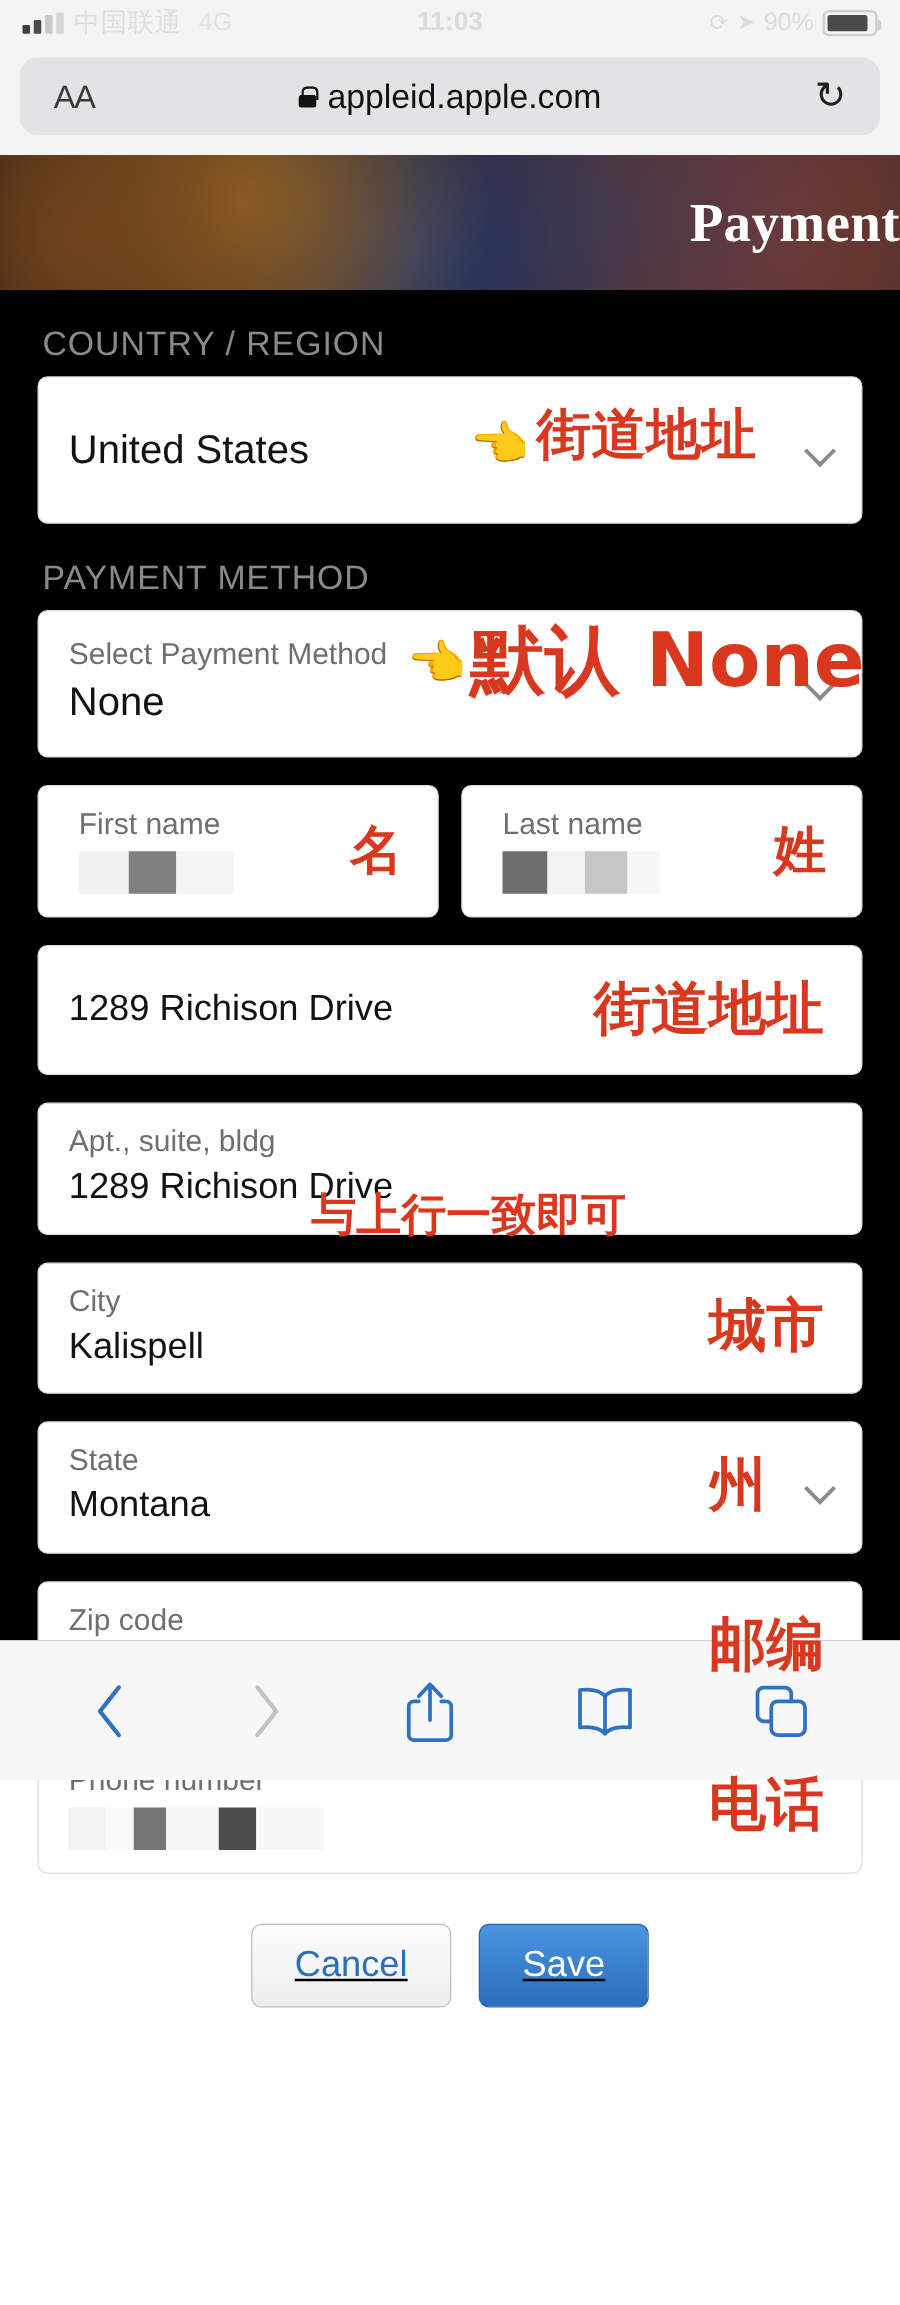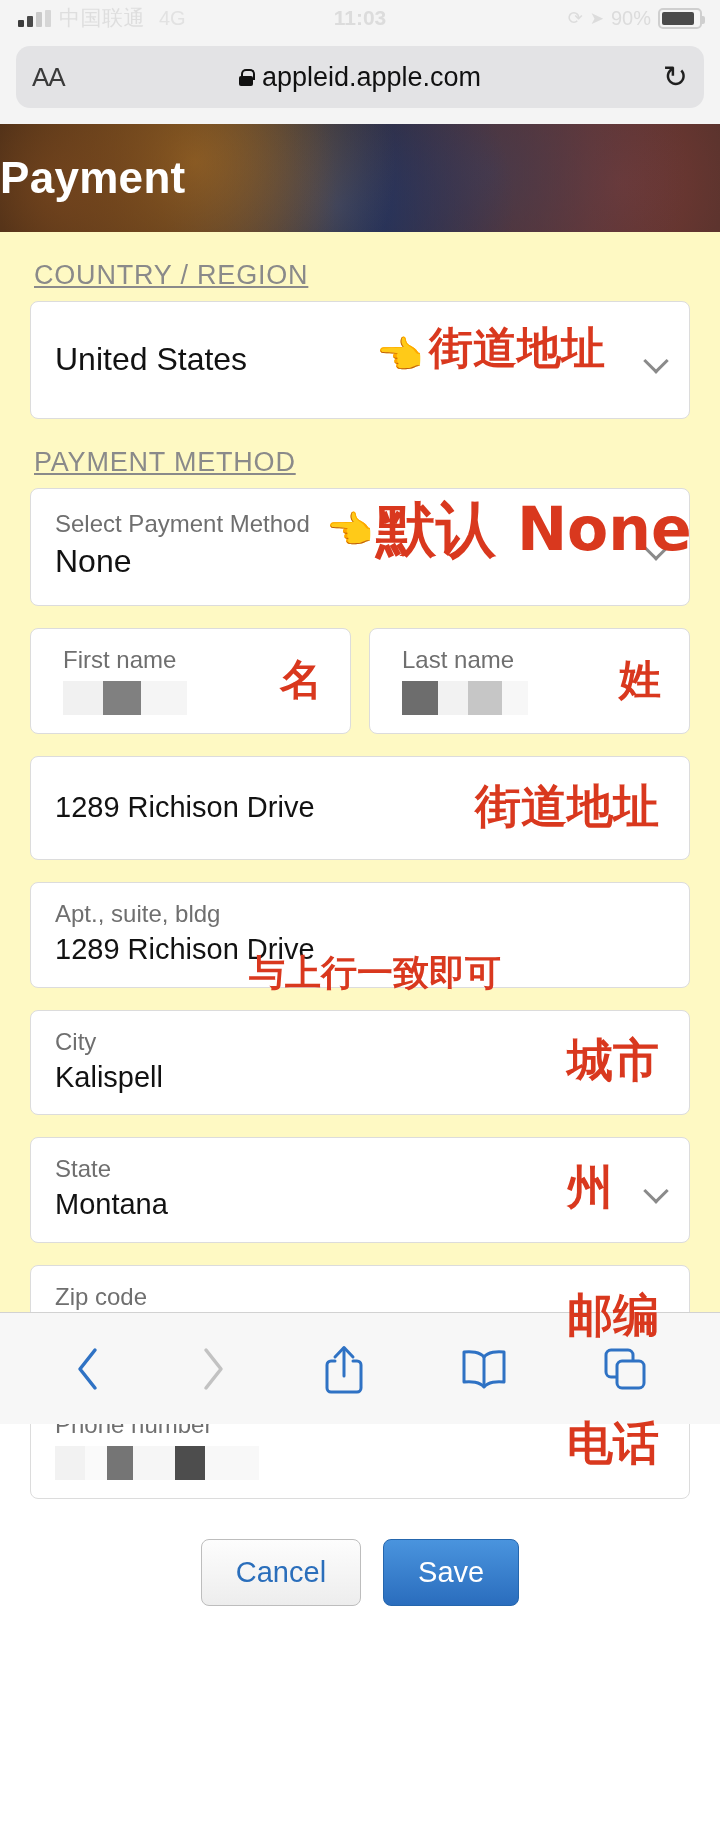--- a/index.html
+++ b/index.html
@@ -9,7 +9,7 @@
     font-family: "Liberation Sans", "DejaVu Sans", sans-serif;
     overflow: hidden;
   }
-  .phone { position: relative; width: 720px; height: 1424px; background:#fef9c3; }
+  .phone { position: relative; width: 720px; height: 1424px; background:#000000; }
 
   
   .statusbar {

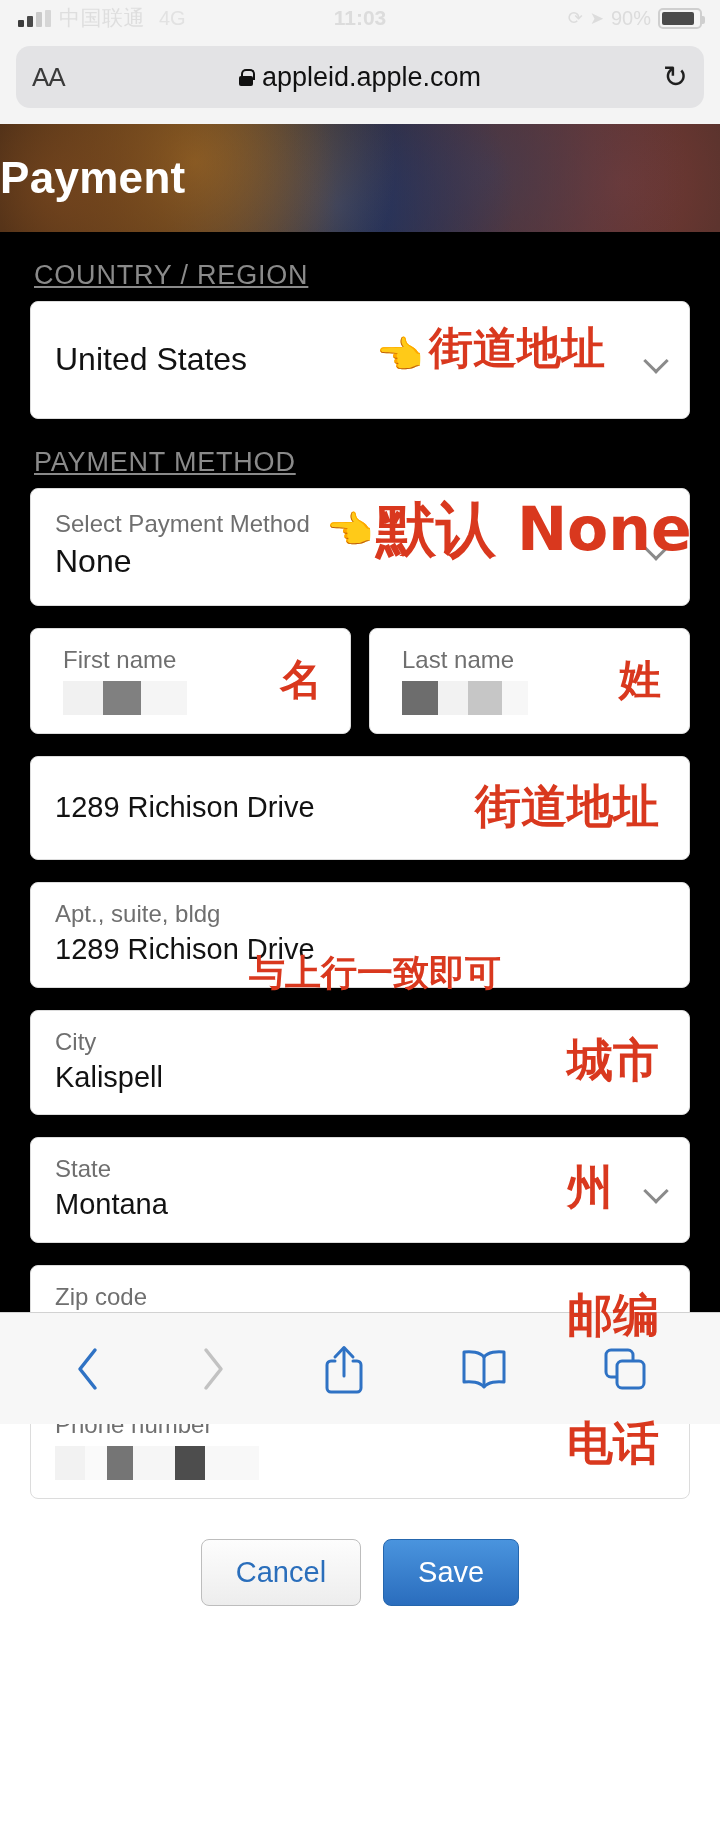--- a/index.html
+++ b/index.html
@@ -51,7 +51,7 @@
   .urlbar-wrap { background:#f4f4f4; padding: 10px 16px 16px; }
   .urlbar {
     background:#e3e3e5; border-radius: 14px; height: 62px;
-    display:flex; align-items:center; padding: 0 16px; position:relative;
+    display:flex; align-items:center; padding: 0 27px; position:relative;
   }
   .aa { font-size: 26px; color:#3a3a3a; letter-spacing:-1px;}
   .url-center {

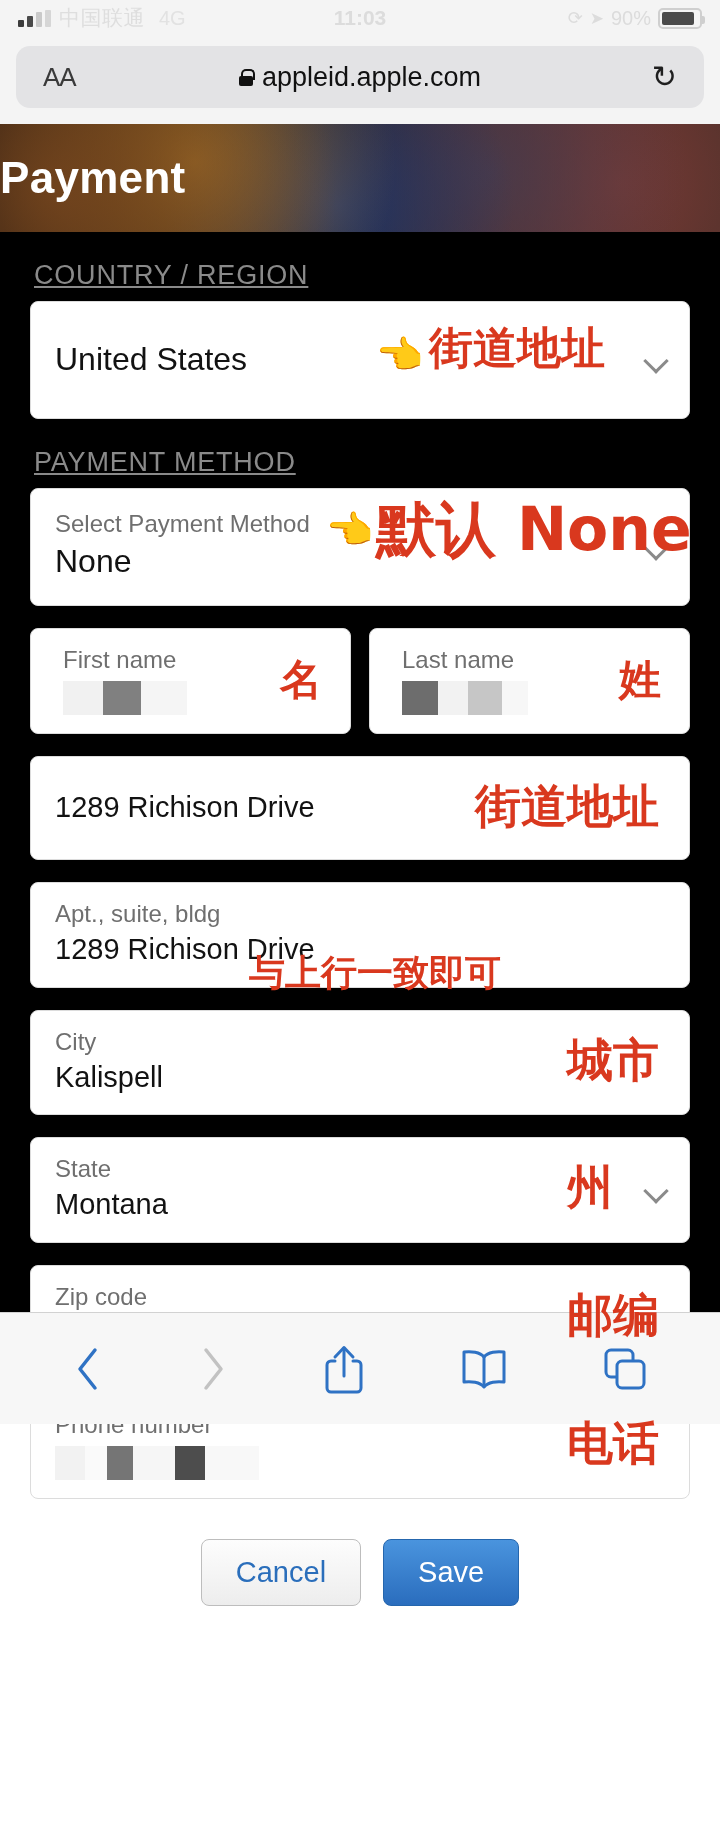--- a/index.html
+++ b/index.html
@@ -73,7 +73,7 @@
   
   .hero {
     height: 108px; position: relative; overflow: hidden;
-    display:flex; align-items:center; justify-content:flex-start;
+    display:flex; align-items:center; justify-content:flex-end;
     background:
       radial-gradient(circle at 8% 60%, rgba(120,70,30,.85) 0%, rgba(25,15,10,0) 42%),
       radial-gradient(circle at 27% 35%, rgba(190,130,40,.75) 0%, rgba(30,20,10,0) 38%),
@@ -81,6 +81,7 @@
       radial-gradient(circle at 68% 45%, rgba(70,60,80,.8) 0%, rgba(20,20,25,0) 40%),
       radial-gradient(circle at 86% 55%, rgba(125,60,55,.85) 0%, rgba(30,15,15,0) 45%),
       linear-gradient(90deg,#1b1410 0%,#241a12 18%,#171b28 42%,#2c2326 62%,#4a2b27 82%,#3a2b24 100%);
+    font-family: Liberation Serif, serif;
   }
   .hero-title {
     color:#fff; font-size: 44px; font-weight: 700; letter-spacing:.3px;

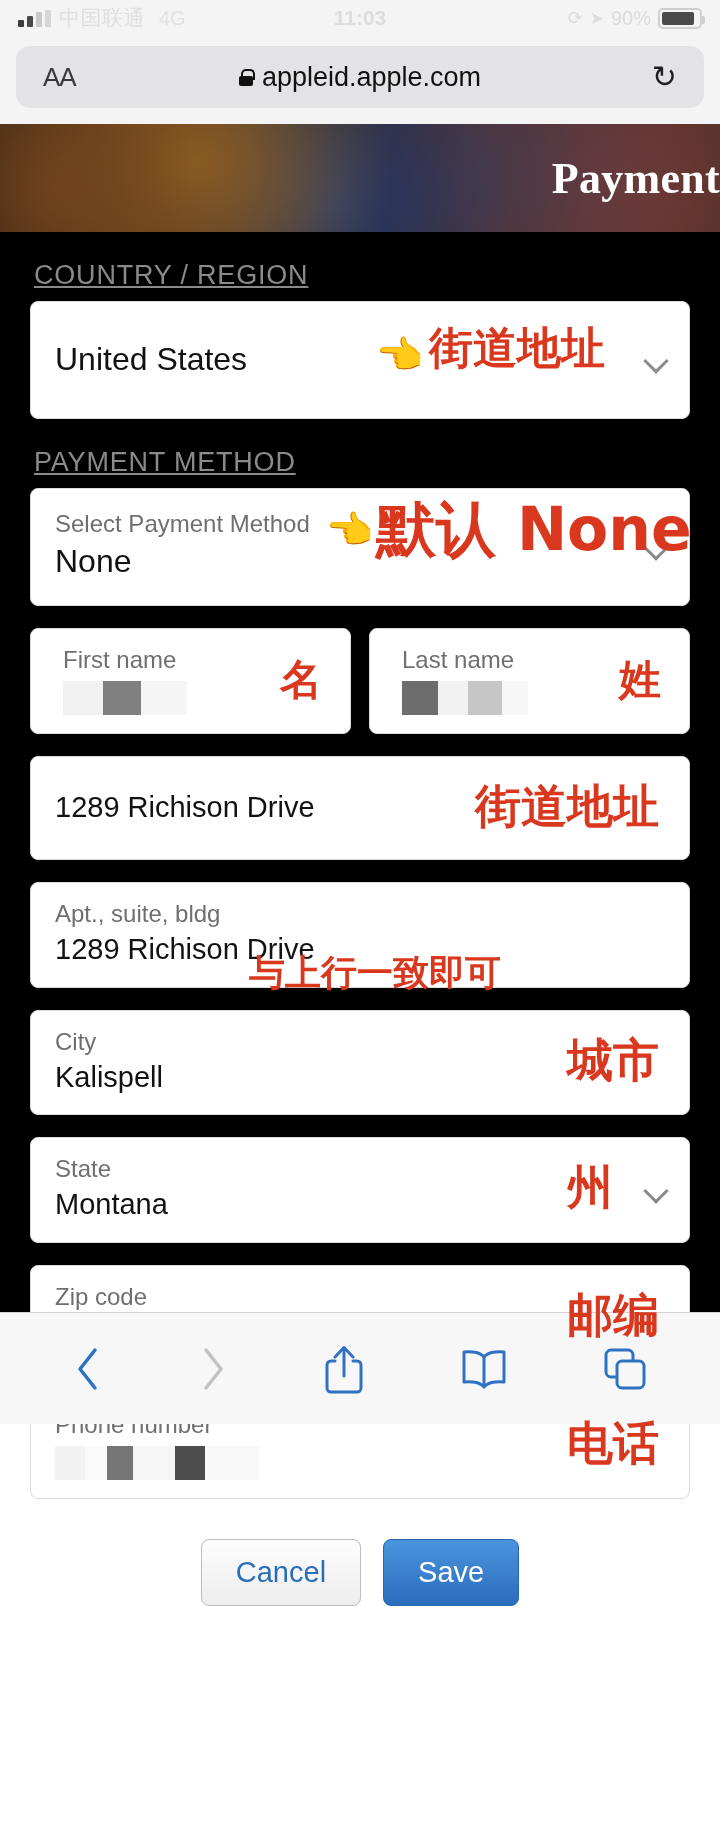--- a/index.html
+++ b/index.html
@@ -92,7 +92,7 @@
   .form { padding: 0 30px; }
   .section-label {
     font-size: 27px; color:#8a8a8a; letter-spacing: .8px;
-    margin: 28px 0 10px 4px; font-weight: 400; text-decoration: underline;
+    margin: 28px 0 10px 4px; font-weight: 400;
   }
   .field {
     border: 1.5px solid #dcdcdc; border-radius: 8px; background:#fff;

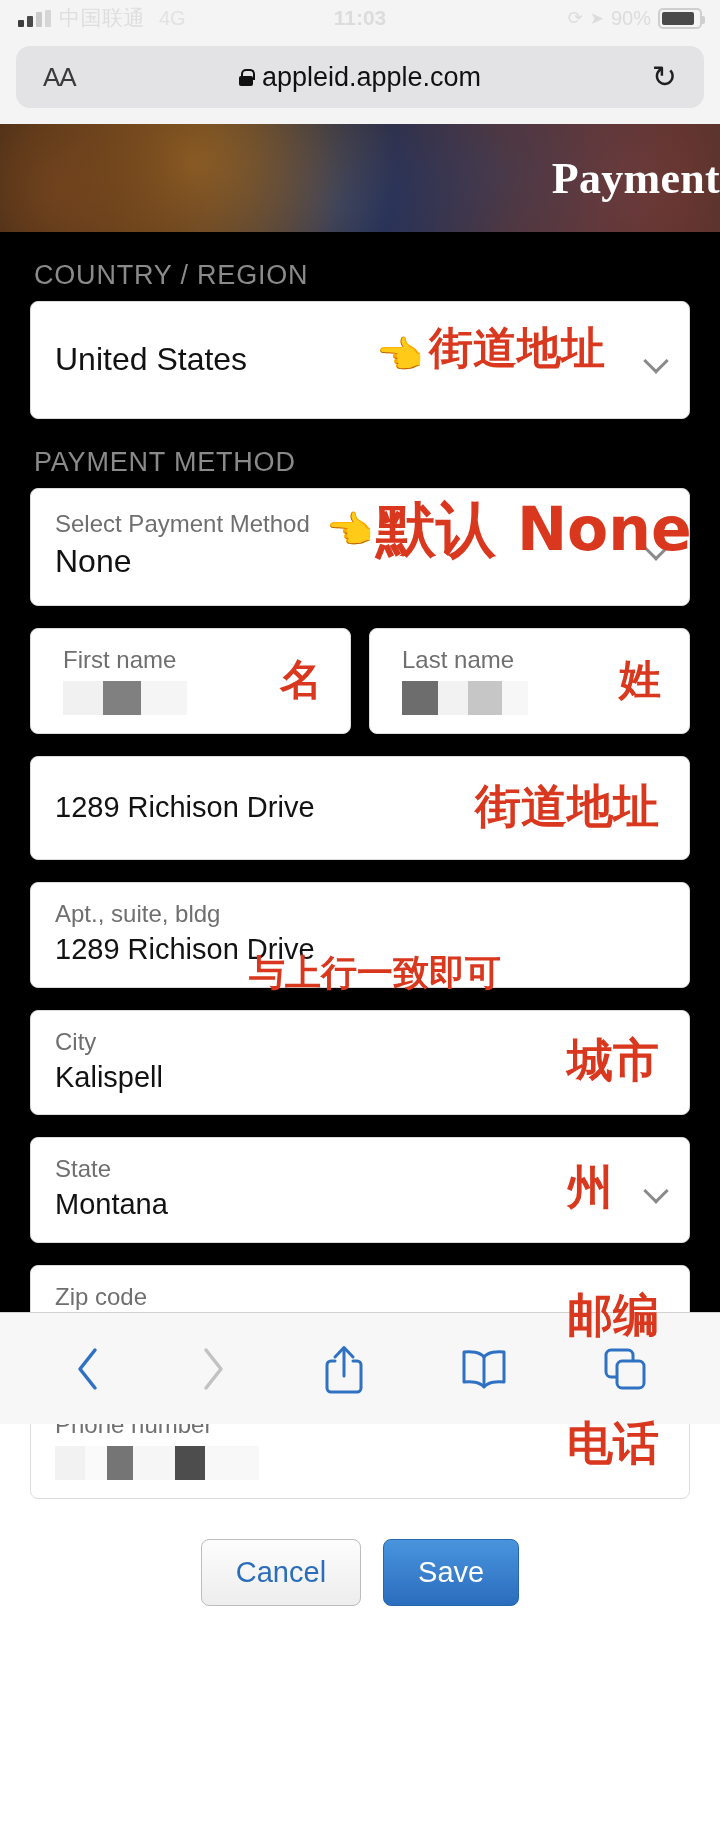--- a/index.html
+++ b/index.html
@@ -131,6 +131,7 @@
   .btnrow {
     display:flex; justify-content:center; gap: 22px;
     margin: 40px 0 26px;
+    text-decoration: underline;
   }
   .btn {
     font-size: 29px; padding: 16px 34px; border-radius: 8px; border:1px solid #bdbdbd;

